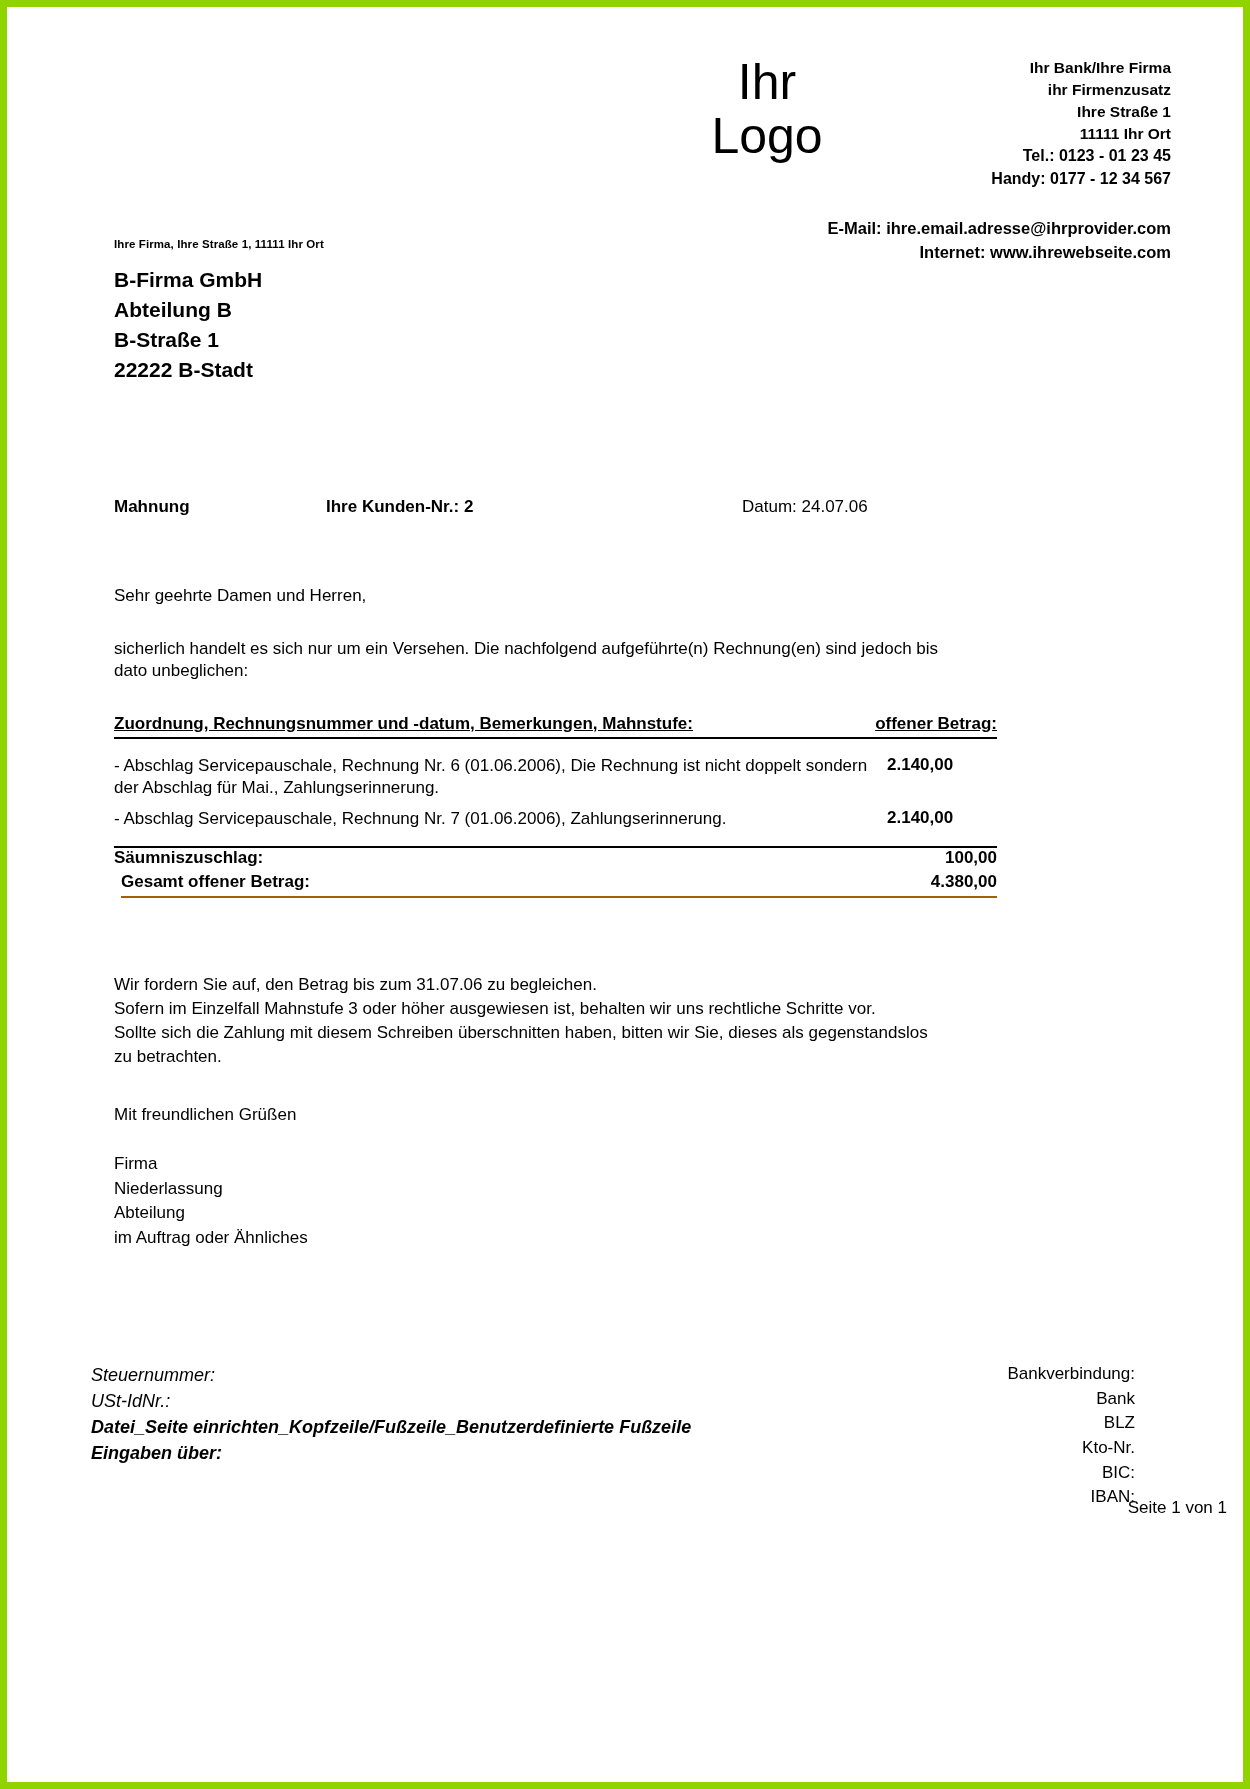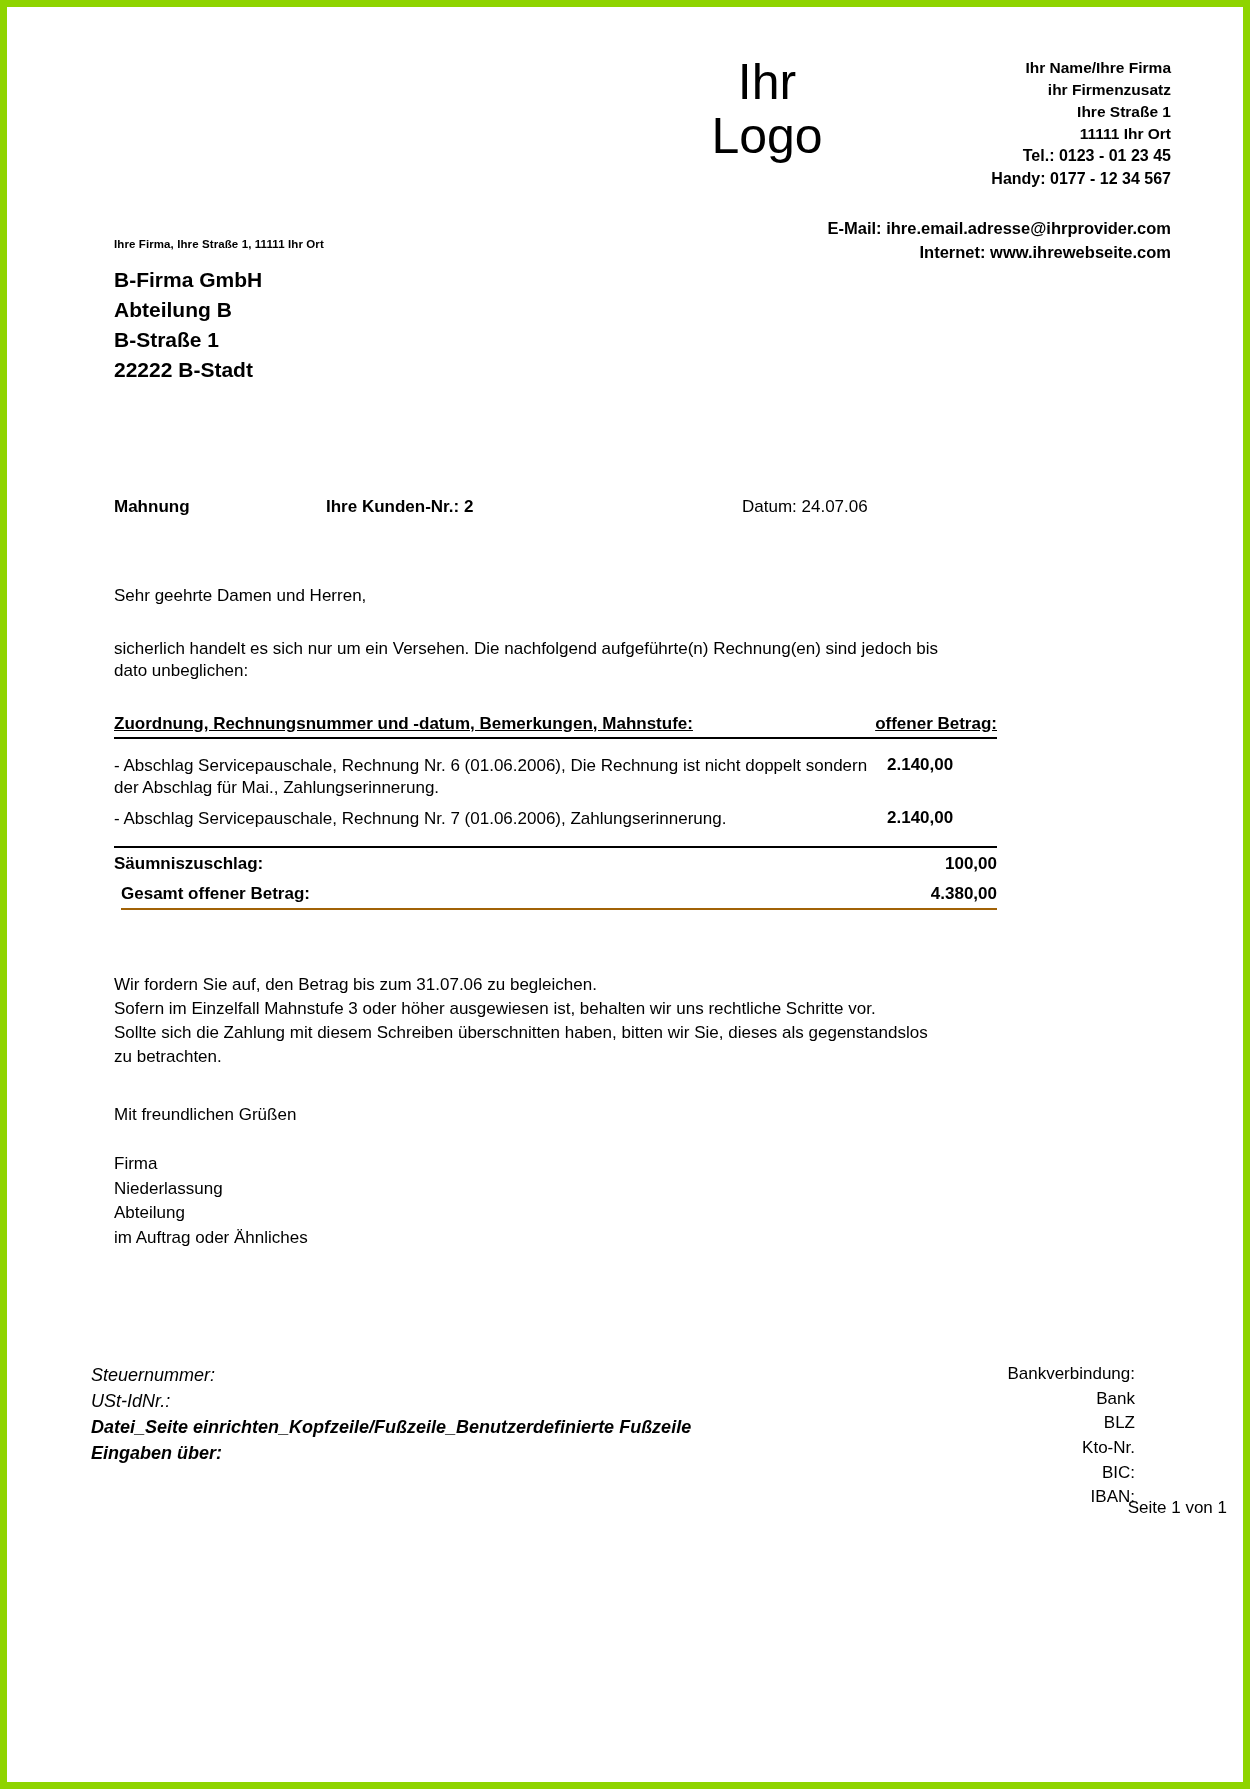--- a/index.html
+++ b/index.html
@@ -241,7 +241,7 @@
       </div>
 
       <div class="sender-block">
-        <div>Ihr Name/Ihre Firma</div>
+        <div>Ihr Bank/Ihre Firma</div>
         <div>ihr Firmenzusatz</div>
         <div>Ihre Straße 1</div>
         <div>11111 Ihr Ort</div>

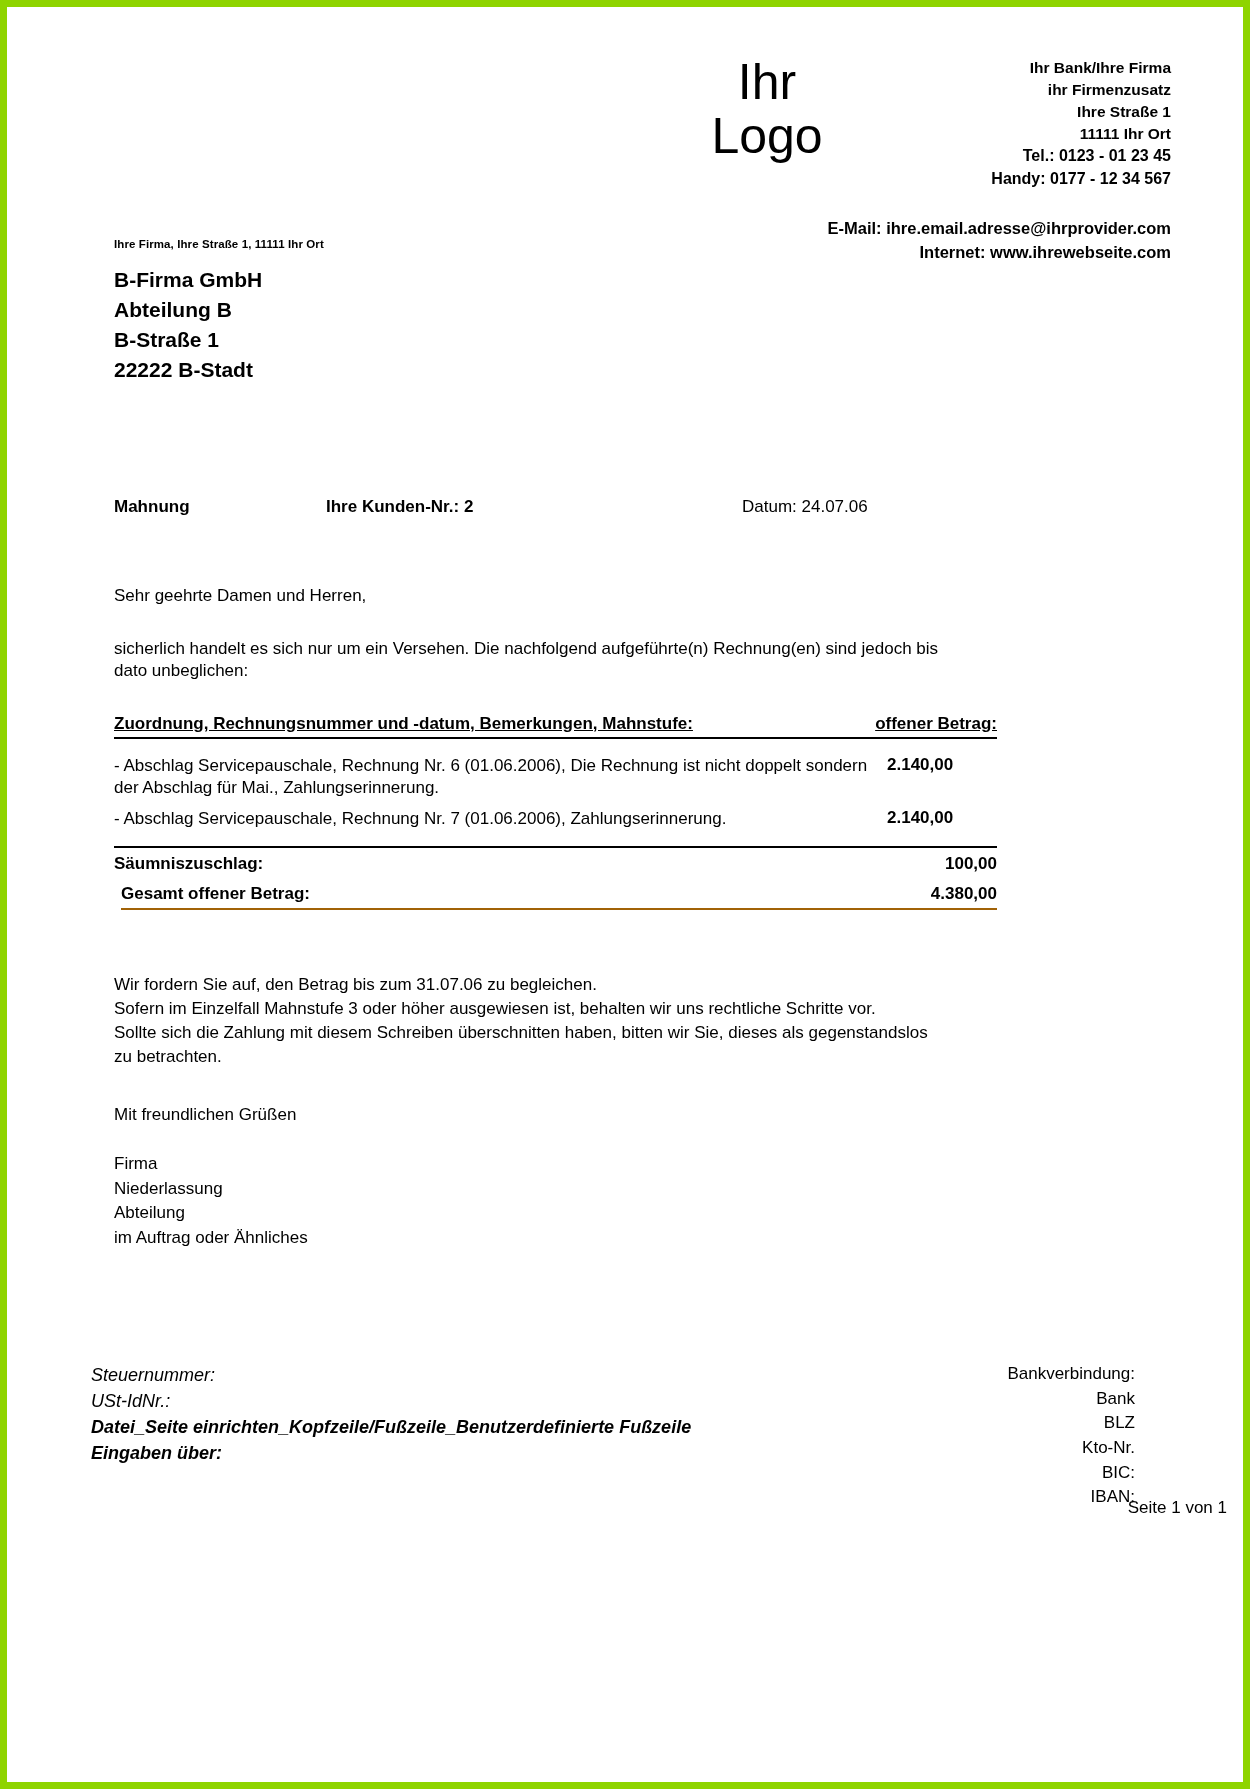--- a/index.html
+++ b/index.html
@@ -167,7 +167,6 @@
     display: flex;
     justify-content: space-between;
     font-weight: bold;
-    padding-top: 6px;
     padding-bottom: 4px;
   }
   .t-total.last { border-bottom: 2px solid #a16207; margin-left: 7px; }

